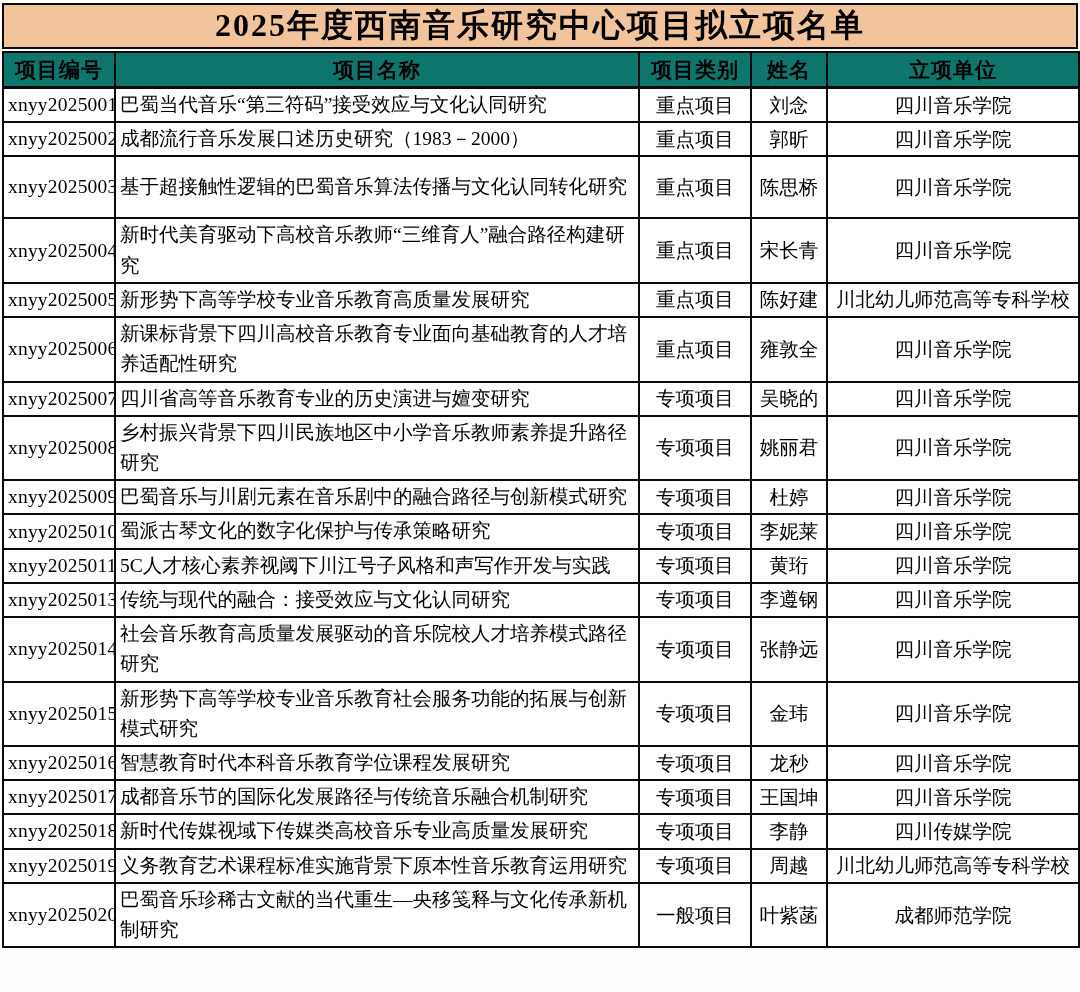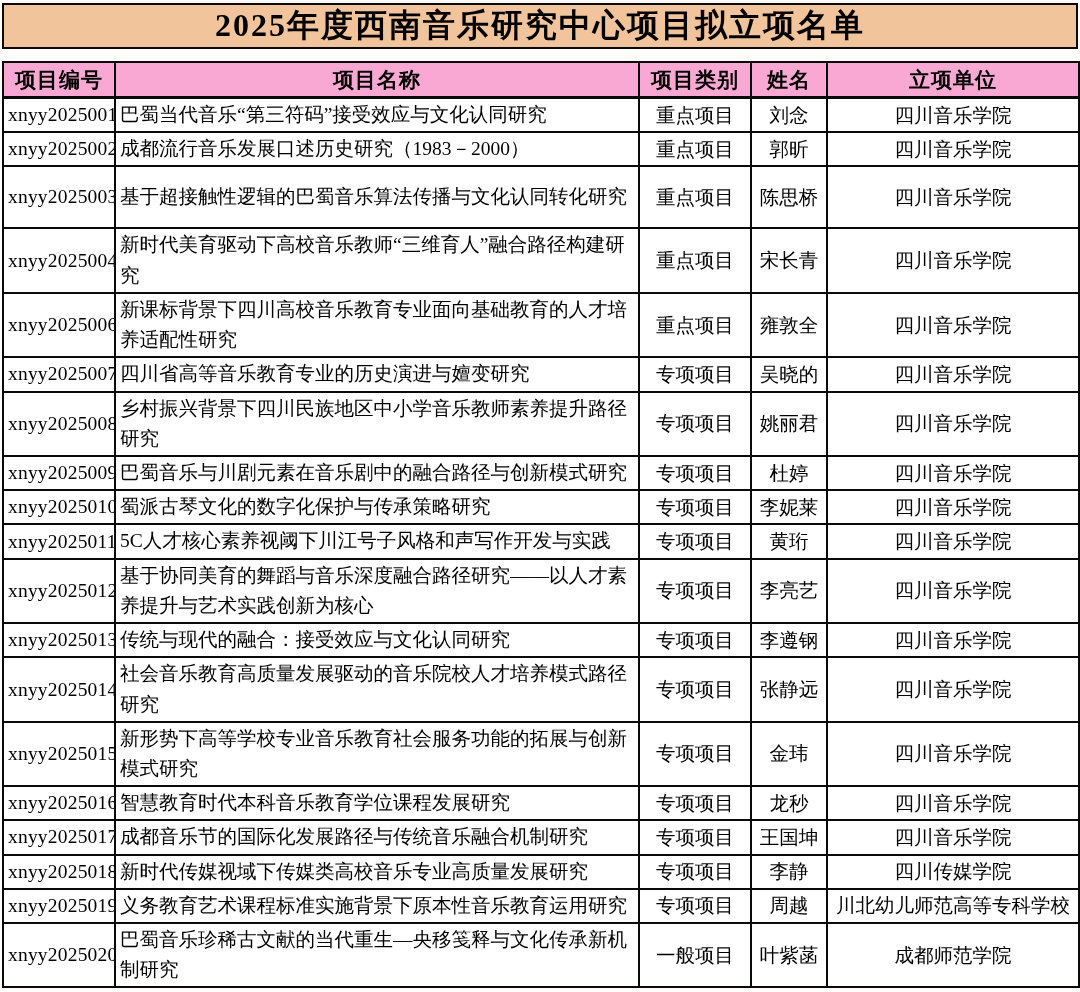--- a/index.html
+++ b/index.html
@@ -27,7 +27,7 @@
     font-size: 32px;
     font-weight: bold;
     letter-spacing: 2px;
-    margin-bottom: 12px;
+    margin-bottom: 2px;
   }
   table.list {
     border-collapse: collapse;

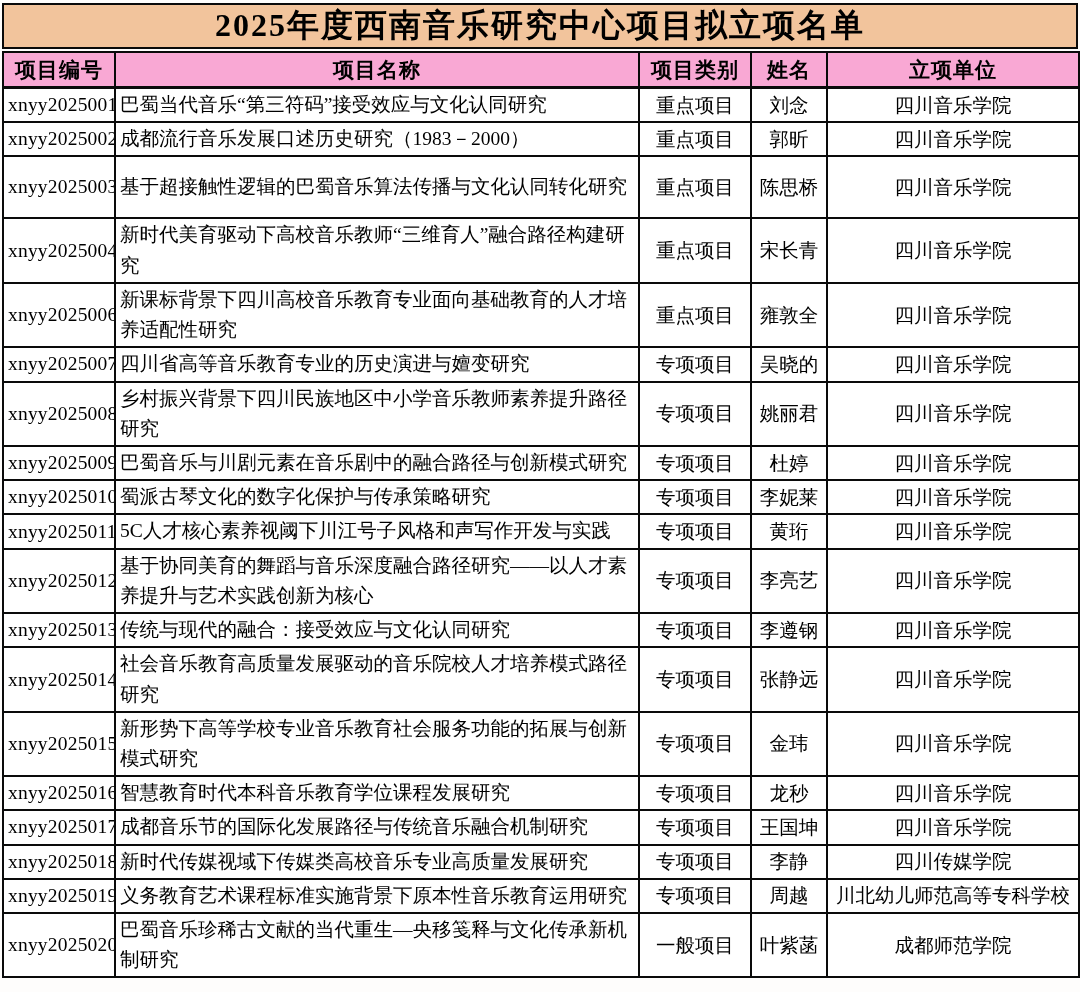--- a/index.html
+++ b/index.html
@@ -40,7 +40,7 @@
     overflow: hidden;
   }
   table.list th {
-    background: #f9a8d4;
+    background: #0f766e;
     font-size: 21px;
     font-weight: bold;
     height: 31px;

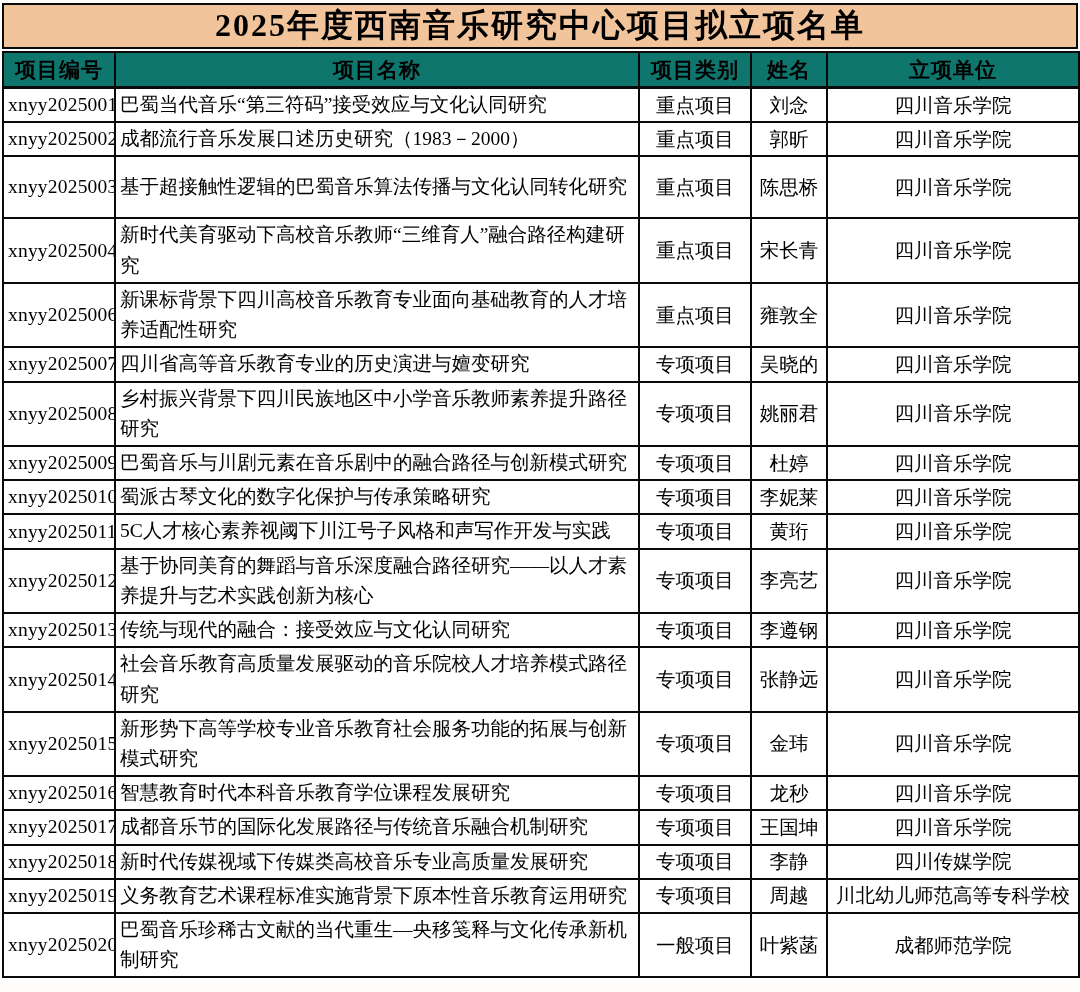--- a/index.html
+++ b/index.html
@@ -126,6 +126,13 @@
     <td class="c-person">宋长青</td>
     <td class="c-unit">四川音乐学院</td>
   </tr>
+        <tr style="height: 30px;">
+    <td class="c-id">xnyy2025005</td>
+    <td class="c-name">新形势下高等学校专业音乐教育高质量发展研究</td>
+    <td class="c-cat">重点项目</td>
+    <td class="c-person">陈好建</td>
+    <td class="c-unit">川北幼儿师范高等专科学校</td>
+  </tr>
         <tr style="height: 62px;">
     <td class="c-id">xnyy2025006</td>
     <td class="c-name">新课标背景下四川高校音乐教育专业面向基础教育的人才培养适配性研究</td>

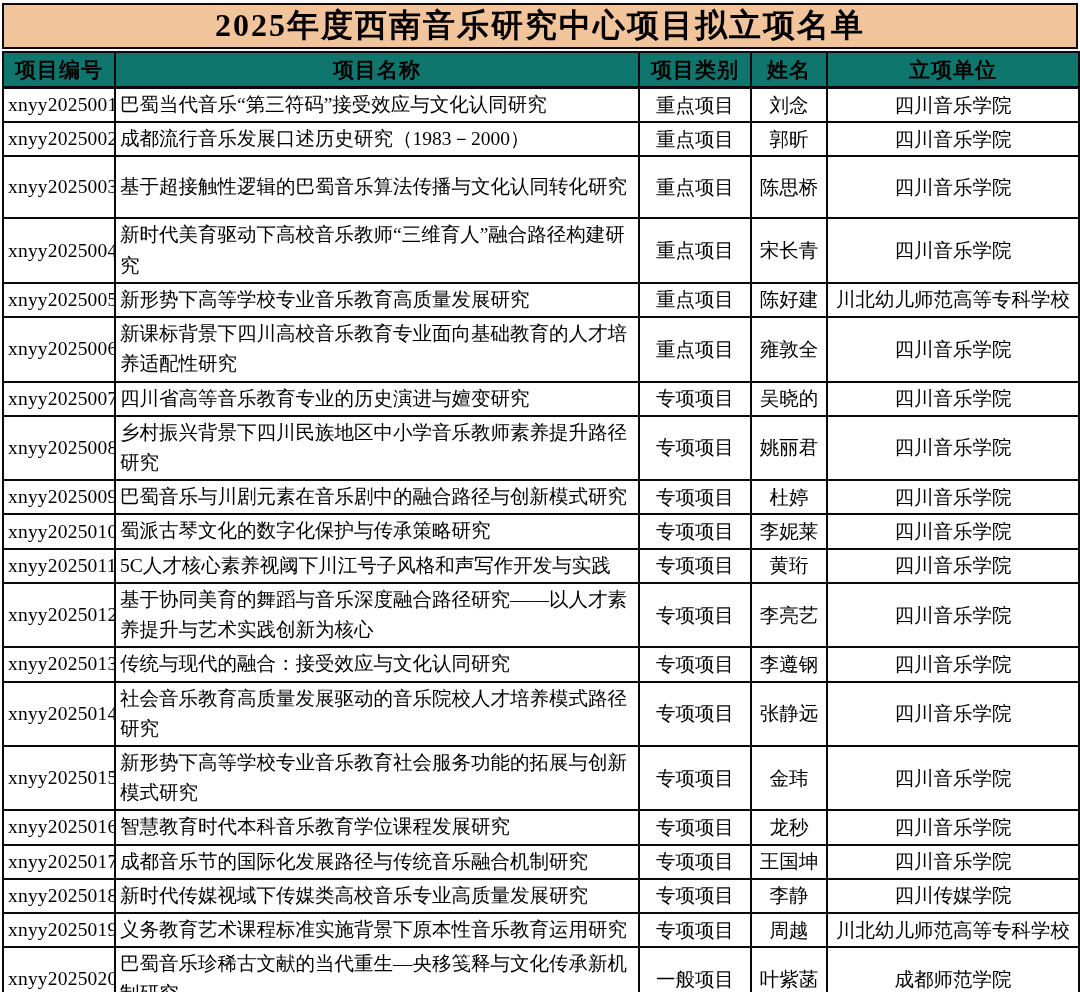--- a/index.html
+++ b/index.html
@@ -175,13 +175,6 @@
     <td class="c-person">黄珩</td>
     <td class="c-unit">四川音乐学院</td>
   </tr>
-        <tr style="height: 63px;">
-    <td class="c-id">xnyy2025012</td>
-    <td class="c-name">基于协同美育的舞蹈与音乐深度融合路径研究——以人才素养提升与艺术实践创新为核心</td>
-    <td class="c-cat">专项项目</td>
-    <td class="c-person">李亮艺</td>
-    <td class="c-unit">四川音乐学院</td>
-  </tr>
         <tr style="height: 30px; margin-left: 16px;">
     <td class="c-id">xnyy2025013</td>
     <td class="c-name">传统与现代的融合：接受效应与文化认同研究</td>

